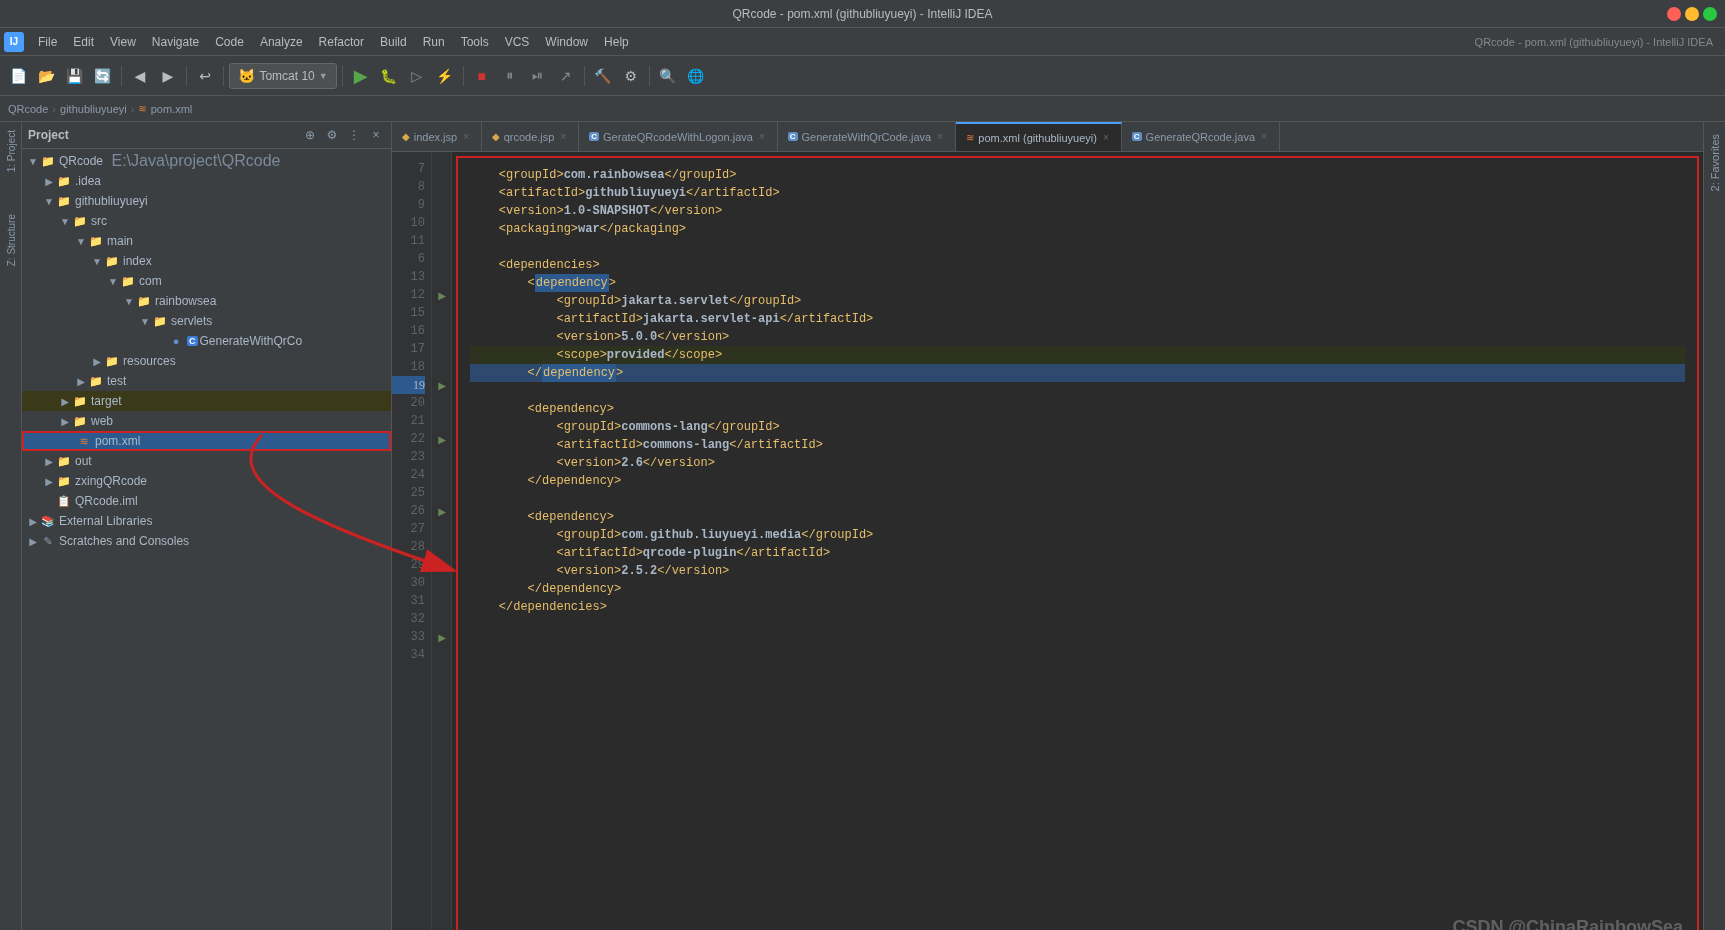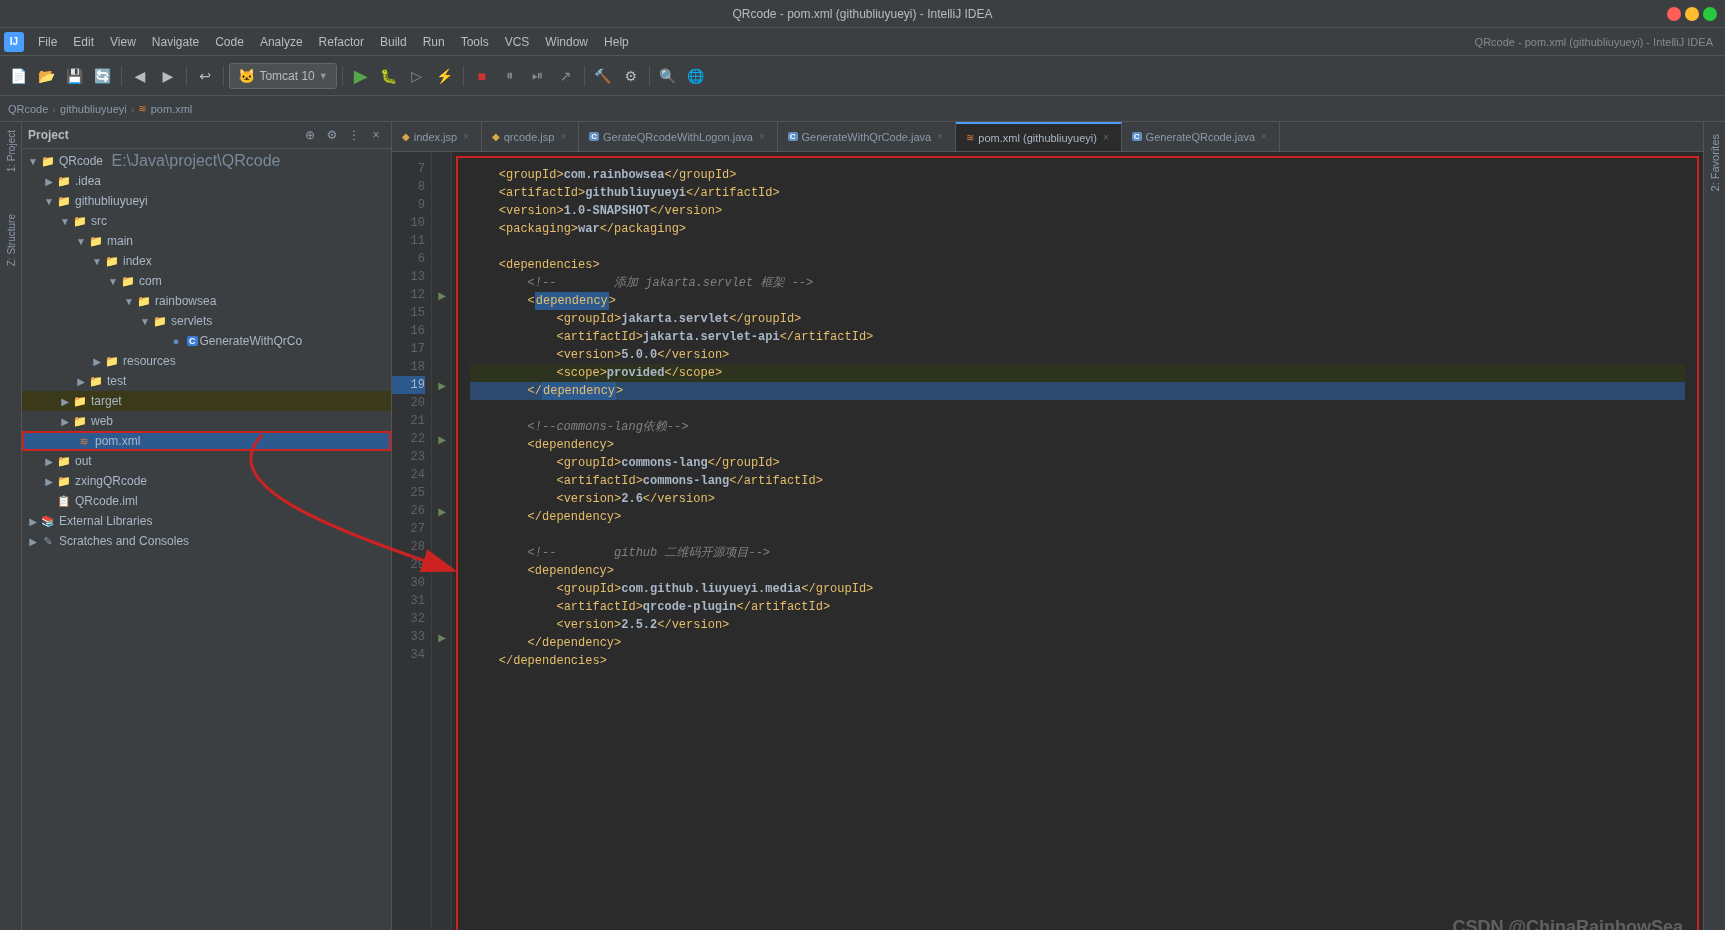--- a/index.html
+++ b/index.html
@@ -454,9 +454,6 @@
           <span class="text-content">&nbsp;&nbsp;&nbsp;&nbsp;</span><span class="tag-bracket">&lt;</span><span class="tag">dependencies</span><span class="tag-bracket">&gt;</span>
         </div>
 
-        <div class="code-line">
-          <span class="comment">&nbsp;&nbsp;&nbsp;&nbsp;&nbsp;&nbsp;&nbsp;&nbsp;&lt;!--&nbsp;&nbsp;&nbsp;&nbsp;&nbsp;&nbsp;&nbsp;&nbsp;添加 jakarta.servlet 框架 --&gt;</span>
-        </div>
 
         <div class="code-line">
           <span class="text-content">&nbsp;&nbsp;&nbsp;&nbsp;&nbsp;&nbsp;&nbsp;&nbsp;</span><span class="tag-bracket">&lt;</span><span class="tag" style="background:#2d5a8e;padding:0 1px;">dependency</span><span class="tag-bracket">&gt;</span>

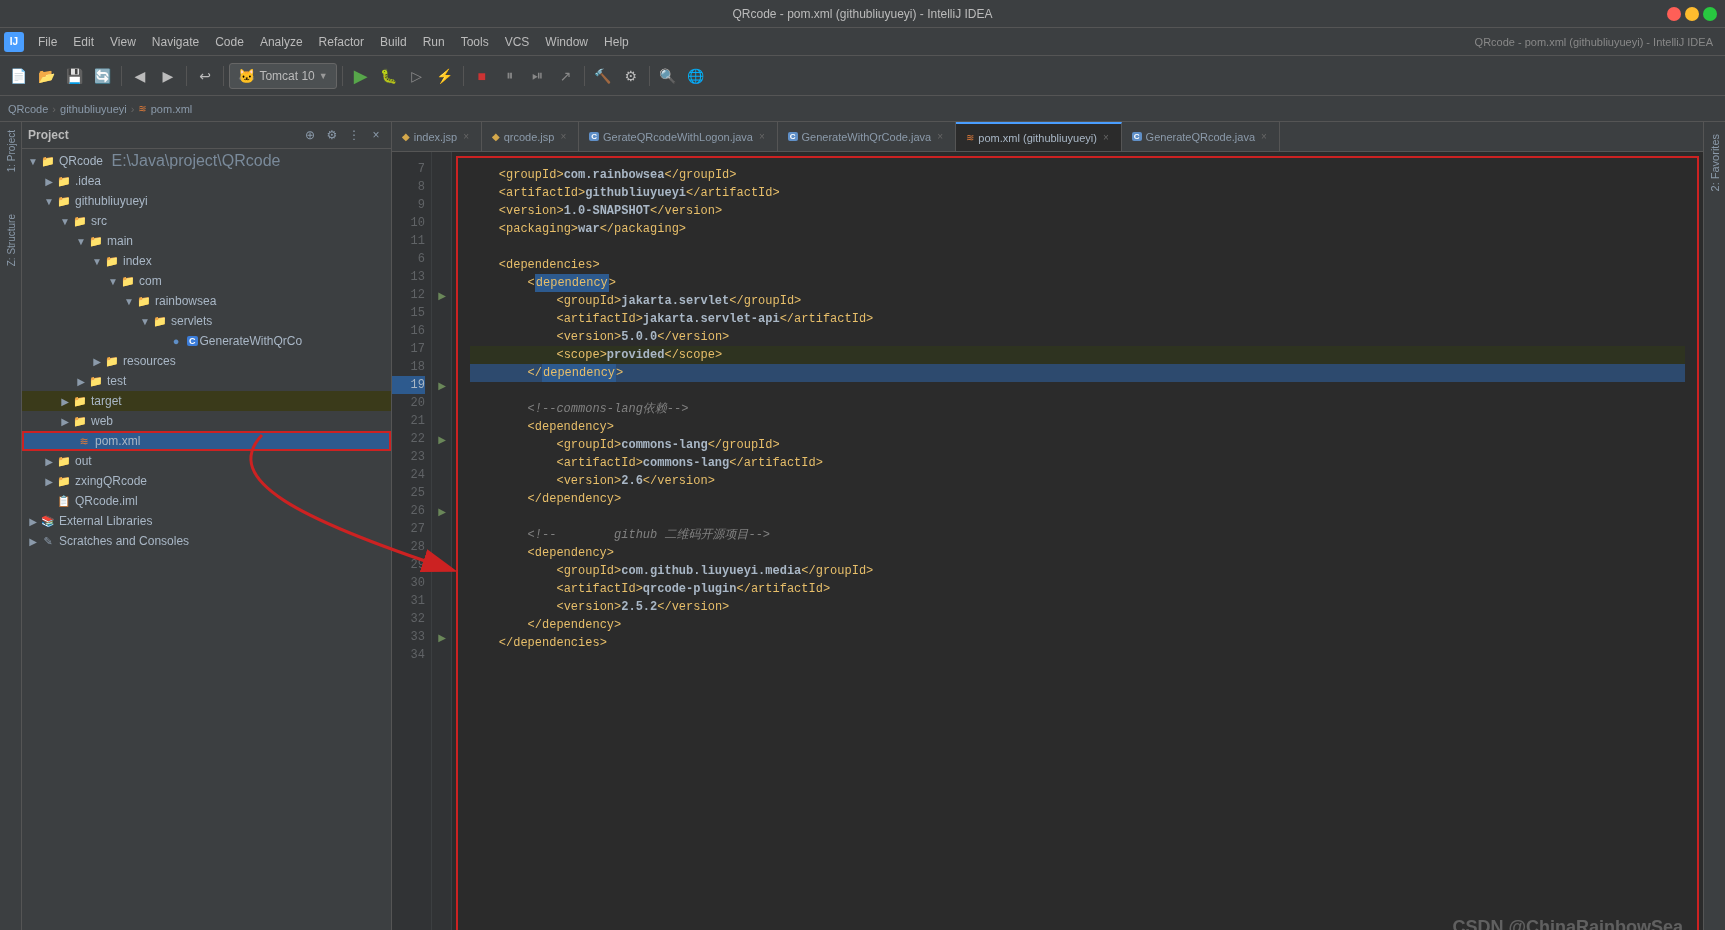--- a/index.html
+++ b/index.html
@@ -381,7 +381,7 @@
         <div>16</div>
         <div>17</div>
         <div>18</div>
-        <div style="background:#2d5a8e;color:#a9b7c6;">19</div>
+        <div style="background:#2d5a8e;color:#a9b7c6;font-family:Liberation Serif, serif;">19</div>
         <div>20</div>
         <div>21</div>
         <div>22</div>

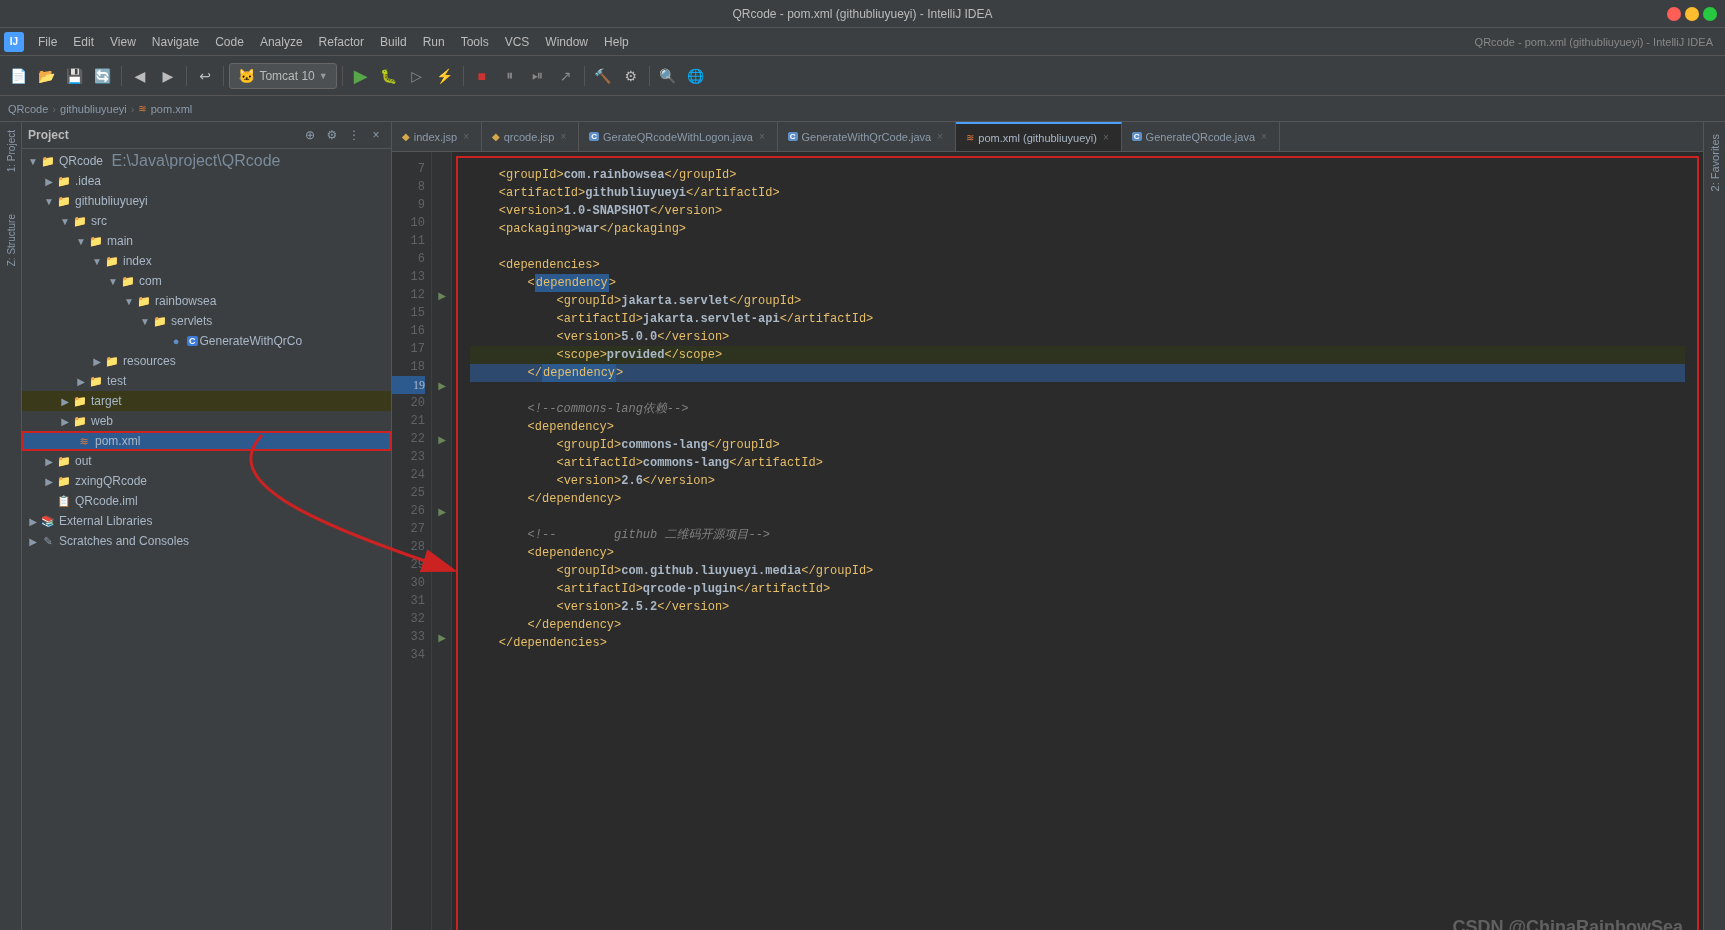--- a/index.html
+++ b/index.html
@@ -481,9 +481,6 @@
 
         <div class="code-line">&nbsp;</div>
 
-        <div class="code-line">
-          <span class="comment">&nbsp;&nbsp;&nbsp;&nbsp;&nbsp;&nbsp;&nbsp;&nbsp;&lt;!--commons-lang依赖--&gt;</span>
-        </div>
 
         <div class="code-line">
           <span class="text-content">&nbsp;&nbsp;&nbsp;&nbsp;&nbsp;&nbsp;&nbsp;&nbsp;</span><span class="tag-bracket">&lt;</span><span class="tag">dependency</span><span class="tag-bracket">&gt;</span>

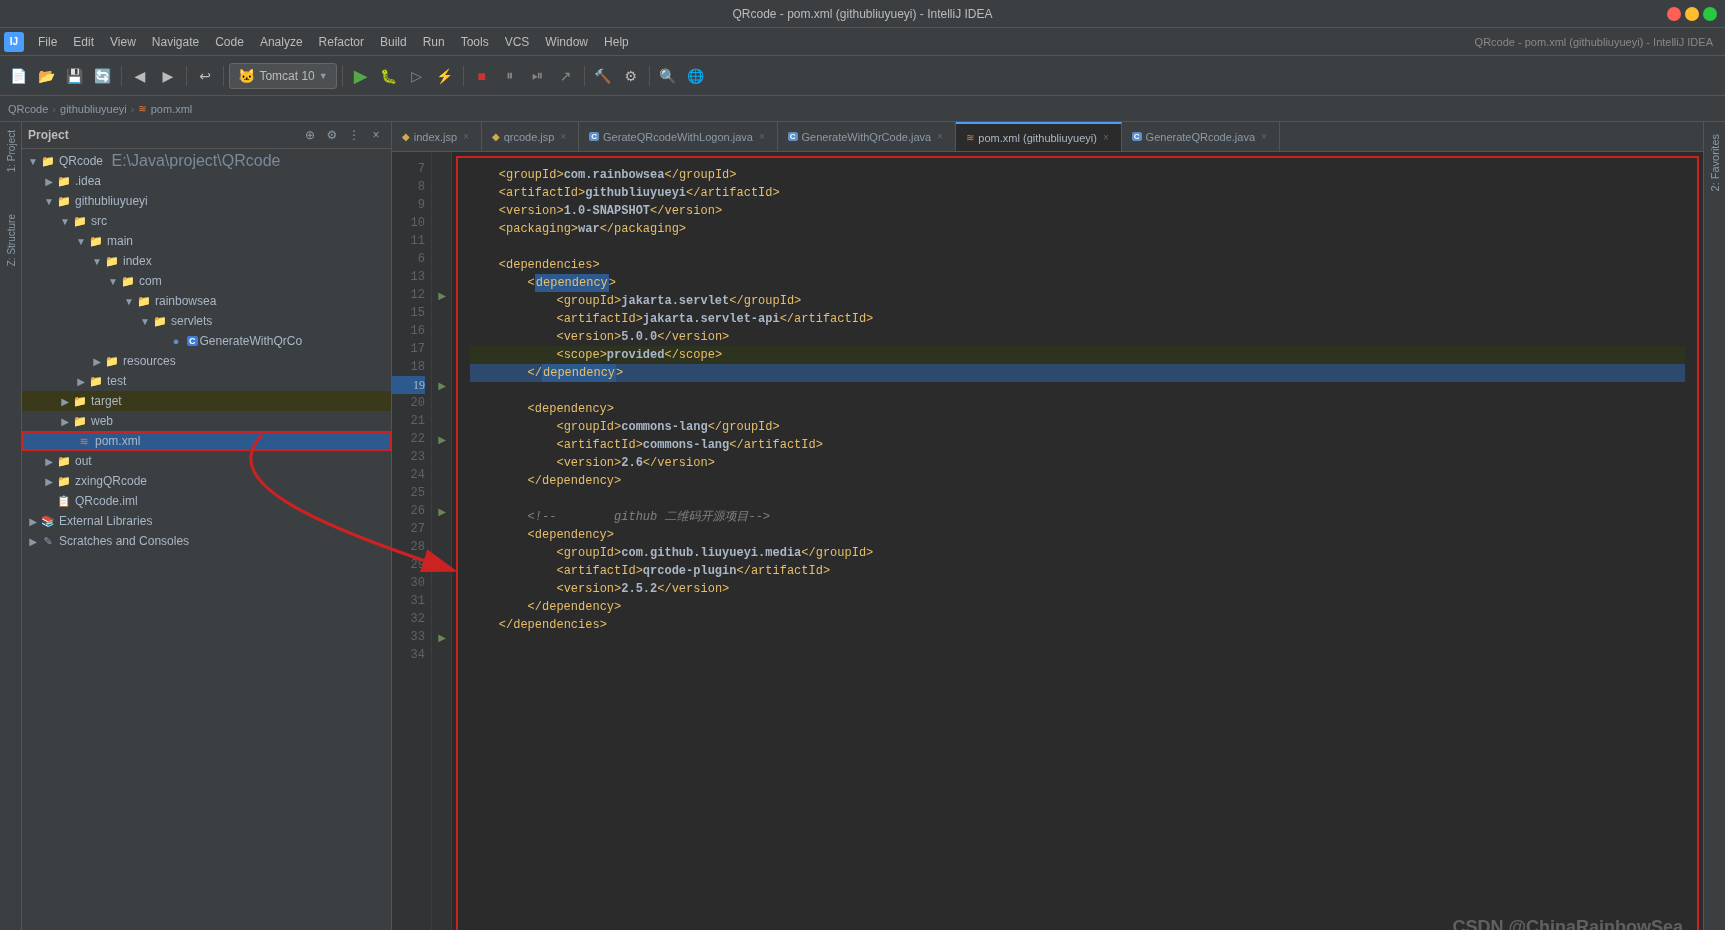--- a/index.html
+++ b/index.html
@@ -504,9 +504,6 @@
 
         <div class="code-line">&nbsp;</div>
 
-        <div class="code-line">
-          <span class="comment">&nbsp;&nbsp;&nbsp;&nbsp;&nbsp;&nbsp;&nbsp;&nbsp;&lt;!--&nbsp;&nbsp;&nbsp;&nbsp;&nbsp;&nbsp;&nbsp;&nbsp;github 二维码开源项目--&gt;</span>
-        </div>
 
         <div class="code-line">
           <span class="text-content">&nbsp;&nbsp;&nbsp;&nbsp;&nbsp;&nbsp;&nbsp;&nbsp;</span><span class="tag-bracket">&lt;</span><span class="tag">dependency</span><span class="tag-bracket">&gt;</span>

